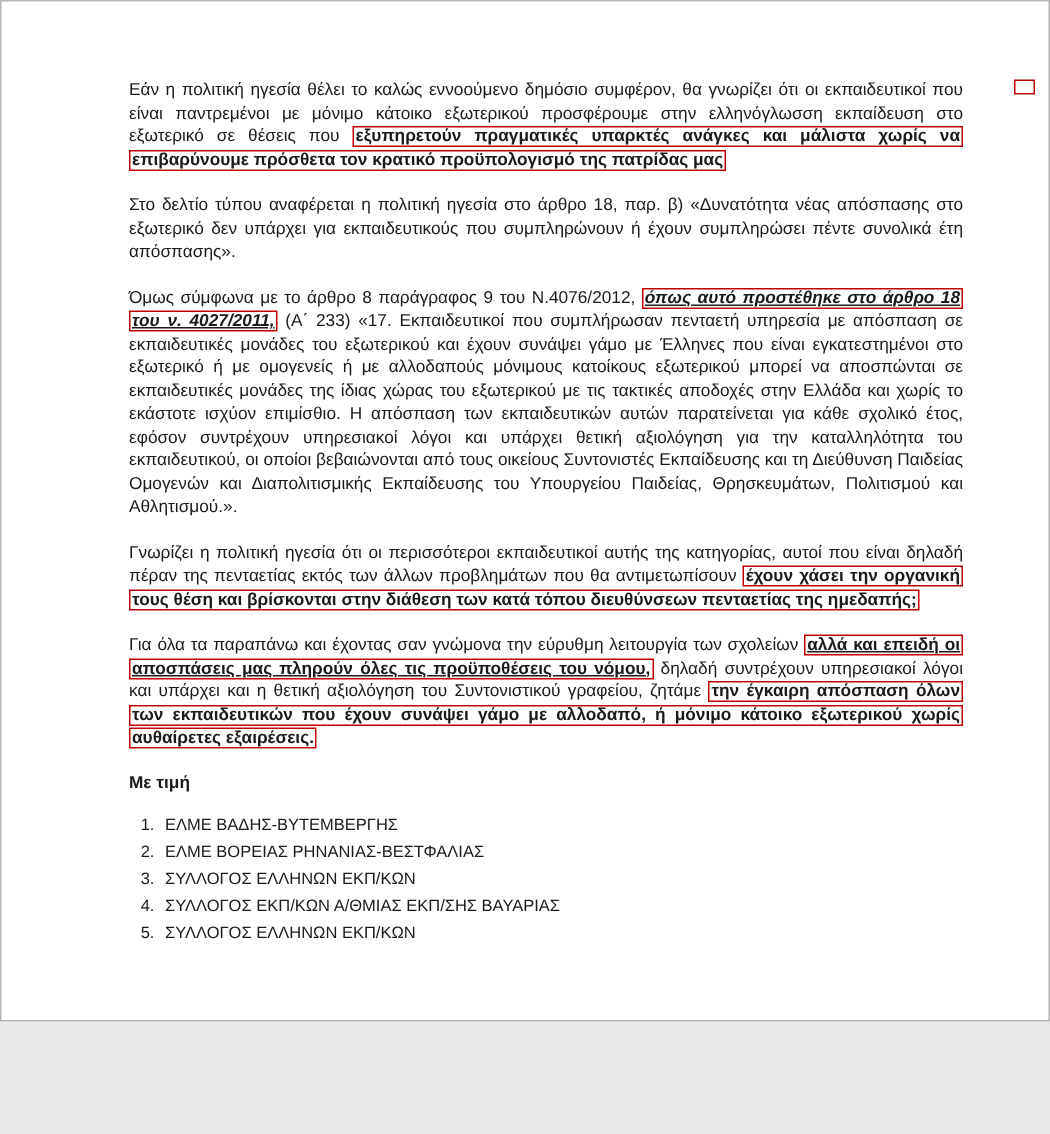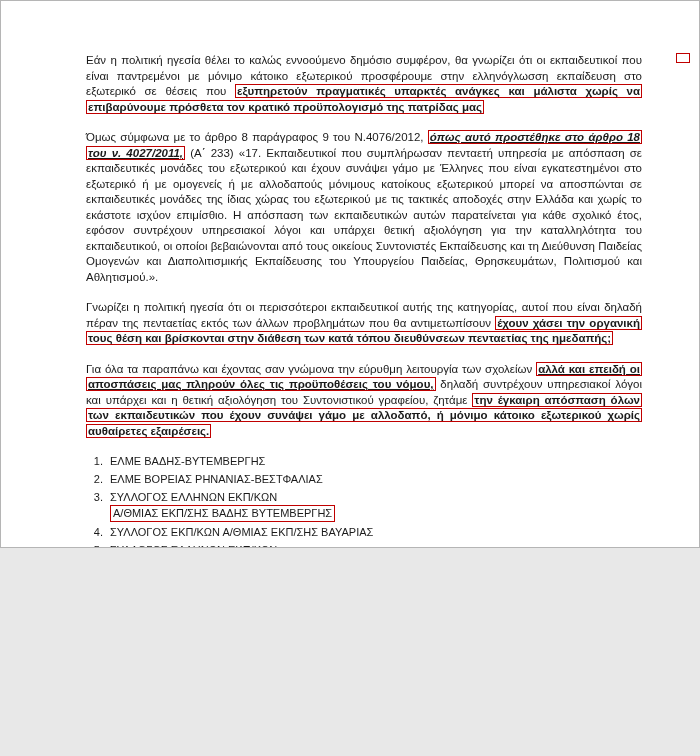--- a/index.html
+++ b/index.html
@@ -12,7 +12,7 @@
   .page {
     position: relative;
     width: 700px;
-    height: 548px;
+    height: 681px;
     background: #ffffff;
     border: 1px solid #b5b5b5;
     padding: 52px 57px 20px 85px;

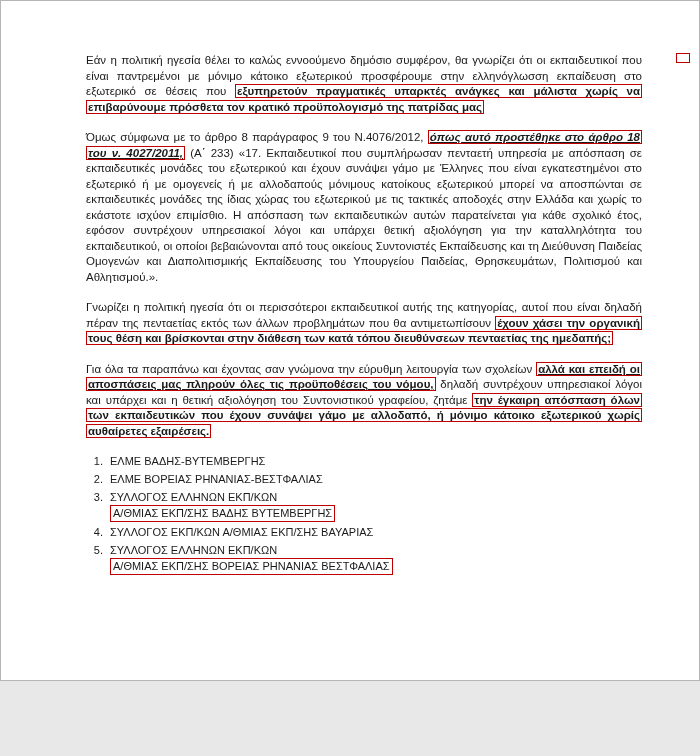--- a/index.html
+++ b/index.html
@@ -67,6 +67,7 @@
   <div class="marker"></div>
   <div id="paragraphs">
       <p class="para"><span class="st-normal">Εάν η πολιτική ηγεσία θέλει το καλώς εννοούμενο δημόσιο συμφέρον, θα γνωρίζει ότι οι εκπαιδευτικοί  που είναι παντρεμένοι με μόνιμο κάτοικο εξωτερικού προσφέρουμε στην ελληνόγλωσση εκπαίδευση στο εξωτερικό σε θέσεις που </span><span class="st-bold st-boxed">εξυπηρετούν πραγματικές υπαρκτές ανάγκες και μάλιστα χωρίς να επιβαρύνουμε πρόσθετα τον κρατικό προϋπολογισμό της πατρίδας μας</span></p>
+      <p class="para"><span class="st-normal">Στο δελτίο τύπου αναφέρεται η πολιτική ηγεσία στο άρθρο 18, παρ. β) «Δυνατότητα νέας απόσπασης στο εξωτερικό δεν υπάρχει για εκπαιδευτικούς που συμπληρώνουν ή έχουν συμπληρώσει πέντε συνολικά έτη απόσπασης».</span></p>
       <p class="para"><span class="st-normal">Όμως σύμφωνα με το άρθρο 8 παράγραφος 9 του Ν.4076/2012, </span><span class="st-bold-italic-underline st-boxed">όπως αυτό προστέθηκε στο άρθρο 18 του ν. 4027/2011,</span><span class="st-normal"> (Α΄ 233) «17. Εκπαιδευτικοί που συμπλήρωσαν πενταετή υπηρεσία με απόσπαση σε εκπαιδευτικές μονάδες του εξωτερικού και έχουν συνάψει γάμο με Έλληνες που είναι εγκατεστημένοι στο εξωτερικό ή με ομογενείς ή με αλλοδαπούς μόνιμους κατοίκους εξωτερικού μπορεί να αποσπώνται σε εκπαιδευτικές μονάδες της ίδιας χώρας του εξωτερικού με τις τακτικές αποδοχές στην Ελλάδα και χωρίς το εκάστοτε ισχύον επιμίσθιο. Η απόσπαση των εκπαιδευτικών αυτών παρατείνεται για κάθε σχολικό έτος, εφόσον συντρέχουν υπηρεσιακοί λόγοι και υπάρχει θετική αξιολόγηση για την καταλληλότητα του εκπαιδευτικού, οι οποίοι βεβαιώνονται από τους οικείους Συντονιστές Εκπαίδευσης και τη Διεύθυνση Παιδείας Ομογενών και Διαπολιτισμικής Εκπαίδευσης του Υπουργείου Παιδείας, Θρησκευμάτων, Πολιτισμού και Αθλητισμού.».</span></p>
       <p class="para"><span class="st-normal">Γνωρίζει η πολιτική ηγεσία ότι οι περισσότεροι εκπαιδευτικοί αυτής της κατηγορίας, αυτοί που είναι δηλαδή πέραν της πενταετίας εκτός των άλλων προβλημάτων που θα αντιμετωπίσουν  </span><span class="st-bold st-boxed">έχουν χάσει την οργανική τους θέση και βρίσκονται στην διάθεση των κατά τόπου διευθύνσεων πενταετίας της ημεδαπής;</span></p>
       <p class="para"><span class="st-normal">Για όλα τα παραπάνω και έχοντας σαν γνώμονα την εύρυθμη λειτουργία των σχολείων </span><span class="st-bold-underline st-boxed">αλλά και επειδή οι αποσπάσεις μας πληρούν όλες τις προϋποθέσεις του νόμου,</span><span class="st-normal"> δηλαδή συντρέχουν υπηρεσιακοί λόγοι και υπάρχει και η θετική αξιολόγηση του Συντονιστικού γραφείου, ζητάμε </span><span class="st-bold st-boxed">την έγκαιρη απόσπαση όλων των εκπαιδευτικών που έχουν συνάψει γάμο με αλλοδαπό, ή μόνιμο κάτοικο εξωτερικού χωρίς αυθαίρετες εξαιρέσεις.</span></p>

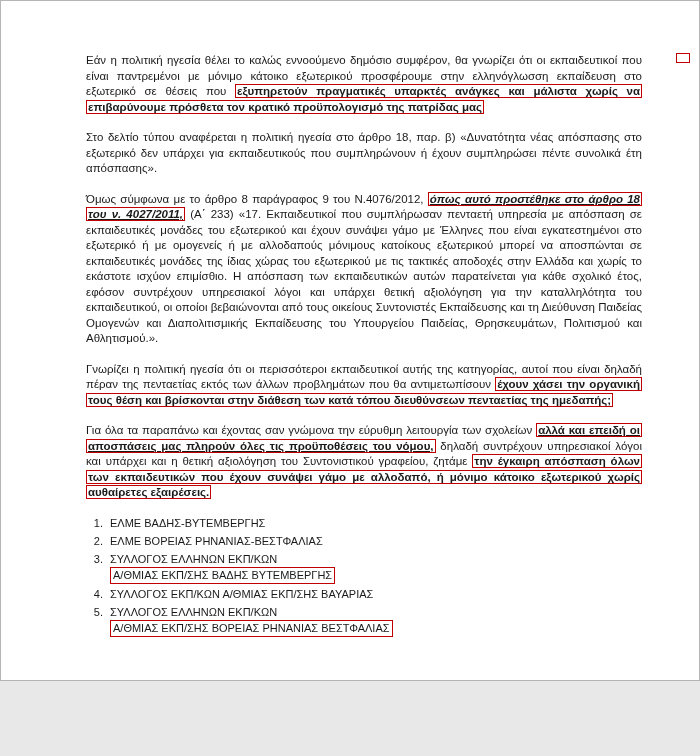--- a/index.html
+++ b/index.html
@@ -72,6 +72,7 @@
       <p class="para"><span class="st-normal">Γνωρίζει η πολιτική ηγεσία ότι οι περισσότεροι εκπαιδευτικοί αυτής της κατηγορίας, αυτοί που είναι δηλαδή πέραν της πενταετίας εκτός των άλλων προβλημάτων που θα αντιμετωπίσουν  </span><span class="st-bold st-boxed">έχουν χάσει την οργανική τους θέση και βρίσκονται στην διάθεση των κατά τόπου διευθύνσεων πενταετίας της ημεδαπής;</span></p>
       <p class="para"><span class="st-normal">Για όλα τα παραπάνω και έχοντας σαν γνώμονα την εύρυθμη λειτουργία των σχολείων </span><span class="st-bold-underline st-boxed">αλλά και επειδή οι αποσπάσεις μας πληρούν όλες τις προϋποθέσεις του νόμου,</span><span class="st-normal"> δηλαδή συντρέχουν υπηρεσιακοί λόγοι και υπάρχει και η θετική αξιολόγηση του Συντονιστικού γραφείου, ζητάμε </span><span class="st-bold st-boxed">την έγκαιρη απόσπαση όλων των εκπαιδευτικών που έχουν συνάψει γάμο με αλλοδαπό, ή μόνιμο κάτοικο εξωτερικού χωρίς αυθαίρετες εξαιρέσεις.</span></p>
     </div>
+  <p class="closing">Με τιμή</p>
   <ol id="signatories" class="sigs">
       <li>
         <span class="sig-line">ΕΛΜΕ ΒΑΔΗΣ-ΒΥΤΕΜΒΕΡΓΗΣ</span>

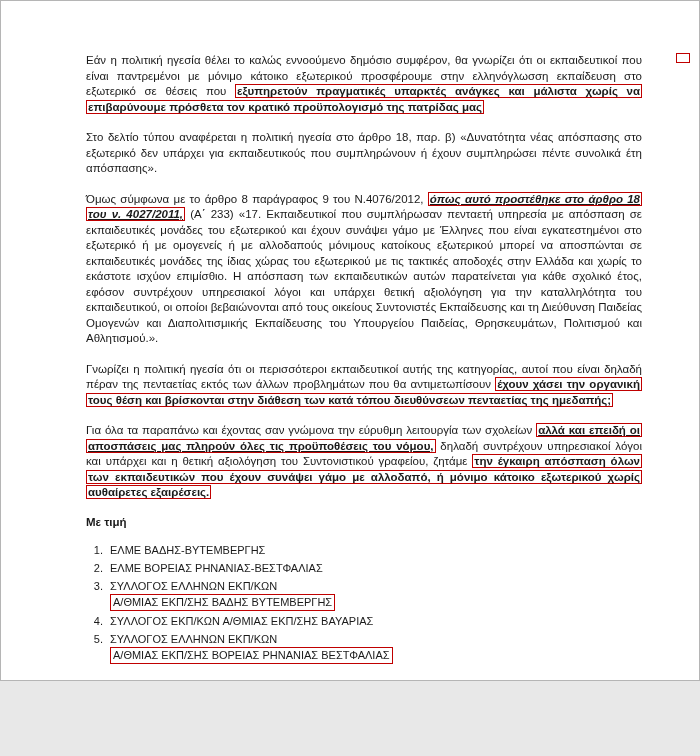--- a/index.html
+++ b/index.html
@@ -82,7 +82,6 @@
       </li>
       <li>
         <span class="sig-line">ΣΥΛΛΟΓΟΣ ΕΛΛΗΝΩΝ ΕΚΠ/ΚΩΝ</span>
-        <span class="sig-line boxed">Α/ΘΜΙΑΣ ΕΚΠ/ΣΗΣ ΒΑΔΗΣ ΒΥΤΕΜΒΕΡΓΗΣ</span>
       </li>
       <li>
         <span class="sig-line">ΣΥΛΛΟΓΟΣ ΕΚΠ/ΚΩΝ Α/ΘΜΙΑΣ ΕΚΠ/ΣΗΣ ΒΑΥΑΡΙΑΣ</span>

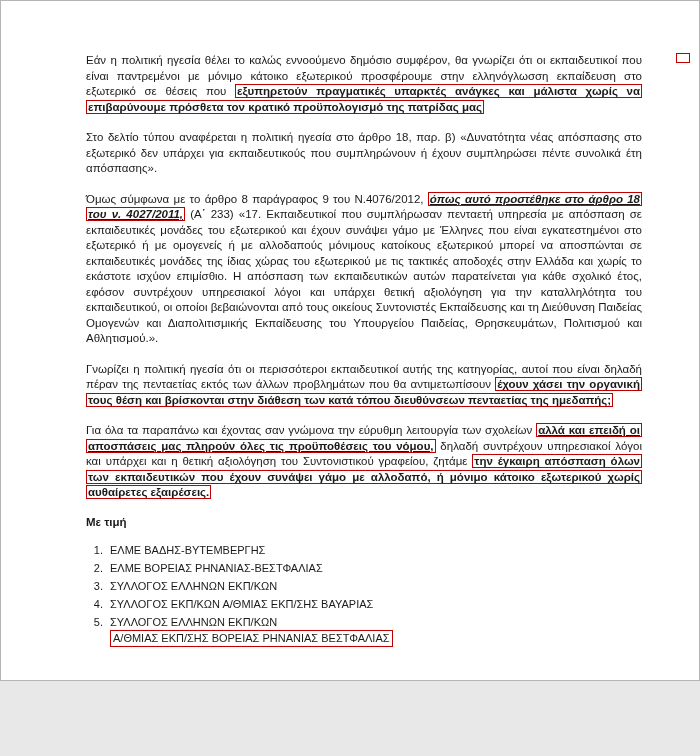--- a/index.html
+++ b/index.html
@@ -88,7 +88,6 @@
       </li>
       <li>
         <span class="sig-line">ΣΥΛΛΟΓΟΣ ΕΛΛΗΝΩΝ ΕΚΠ/ΚΩΝ</span>
-        <span class="sig-line boxed">Α/ΘΜΙΑΣ ΕΚΠ/ΣΗΣ ΒΟΡΕΙΑΣ ΡΗΝΑΝΙΑΣ ΒΕΣΤΦΑΛΙΑΣ</span>
       </li>
     </ol>
 </div>

